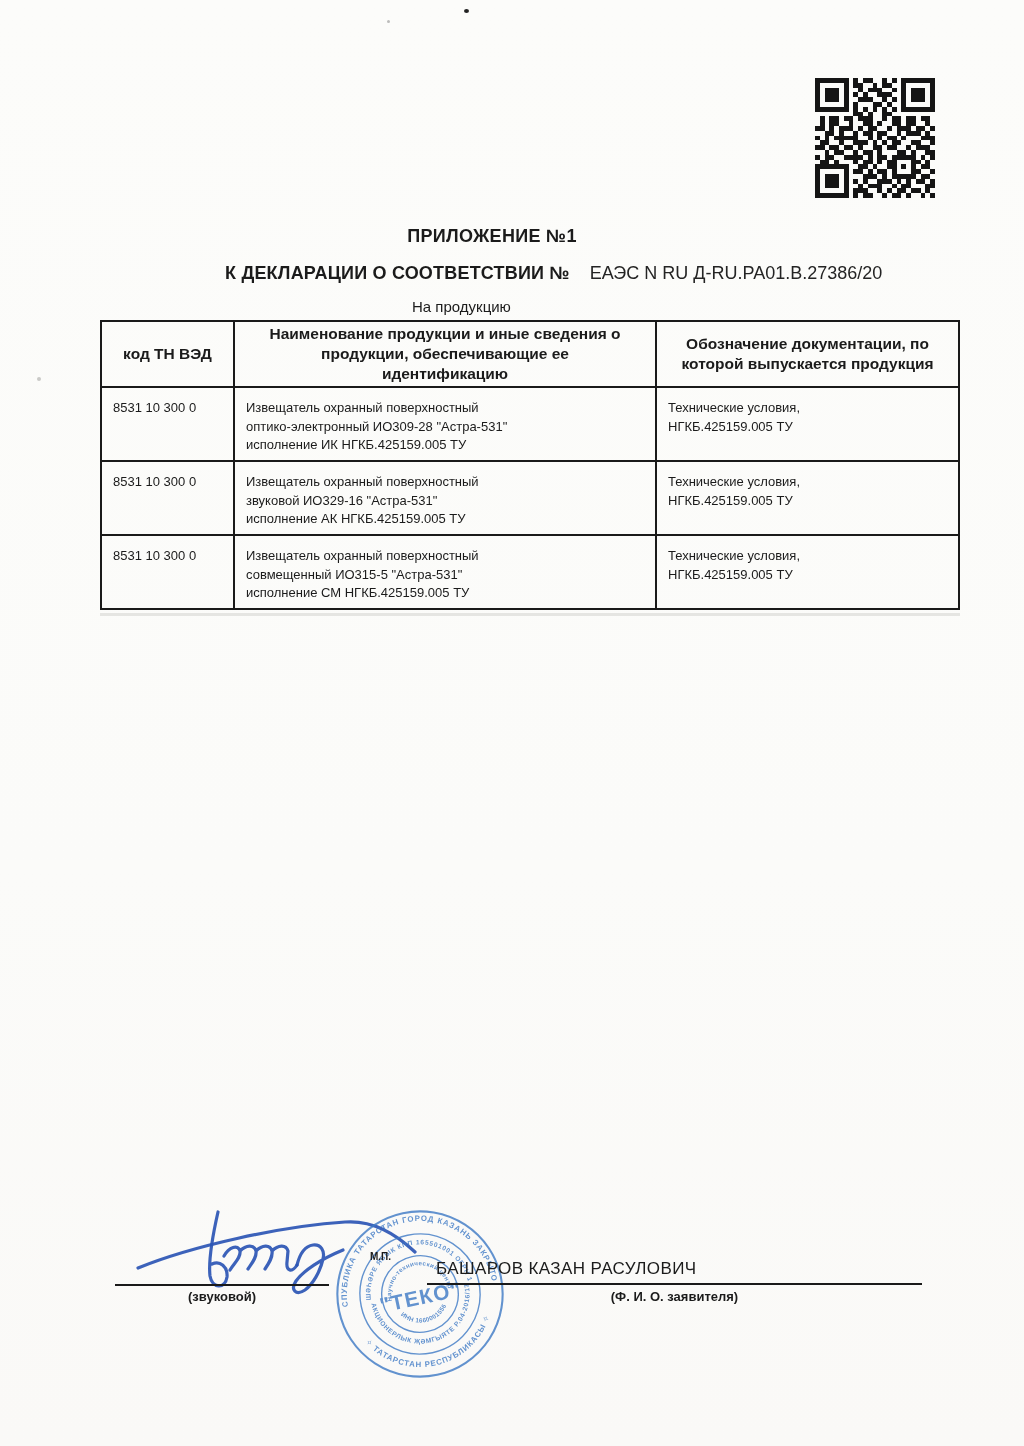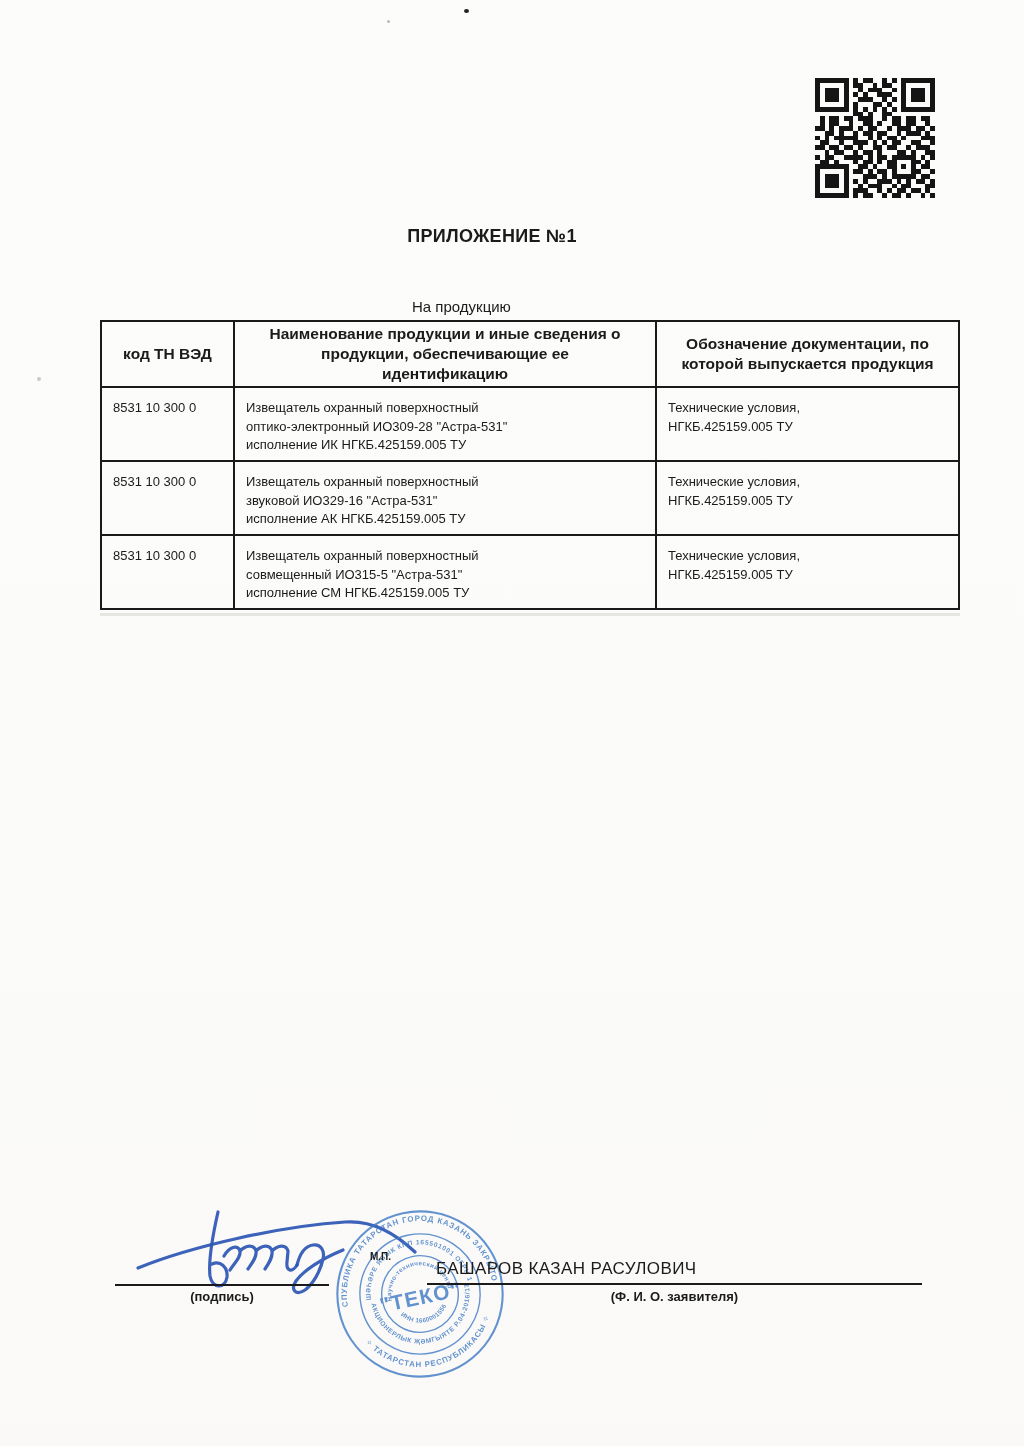--- a/index.html
+++ b/index.html
@@ -710,6 +710,7 @@
   <div class="title1">ПРИЛОЖЕНИЕ №1</div>
 
   <div class="title2">
+    <span class="lbl">К ДЕКЛАРАЦИИ О СООТВЕТСТВИИ №</span>
   </div>
 
   <div class="subtitle">На продукцию</div>

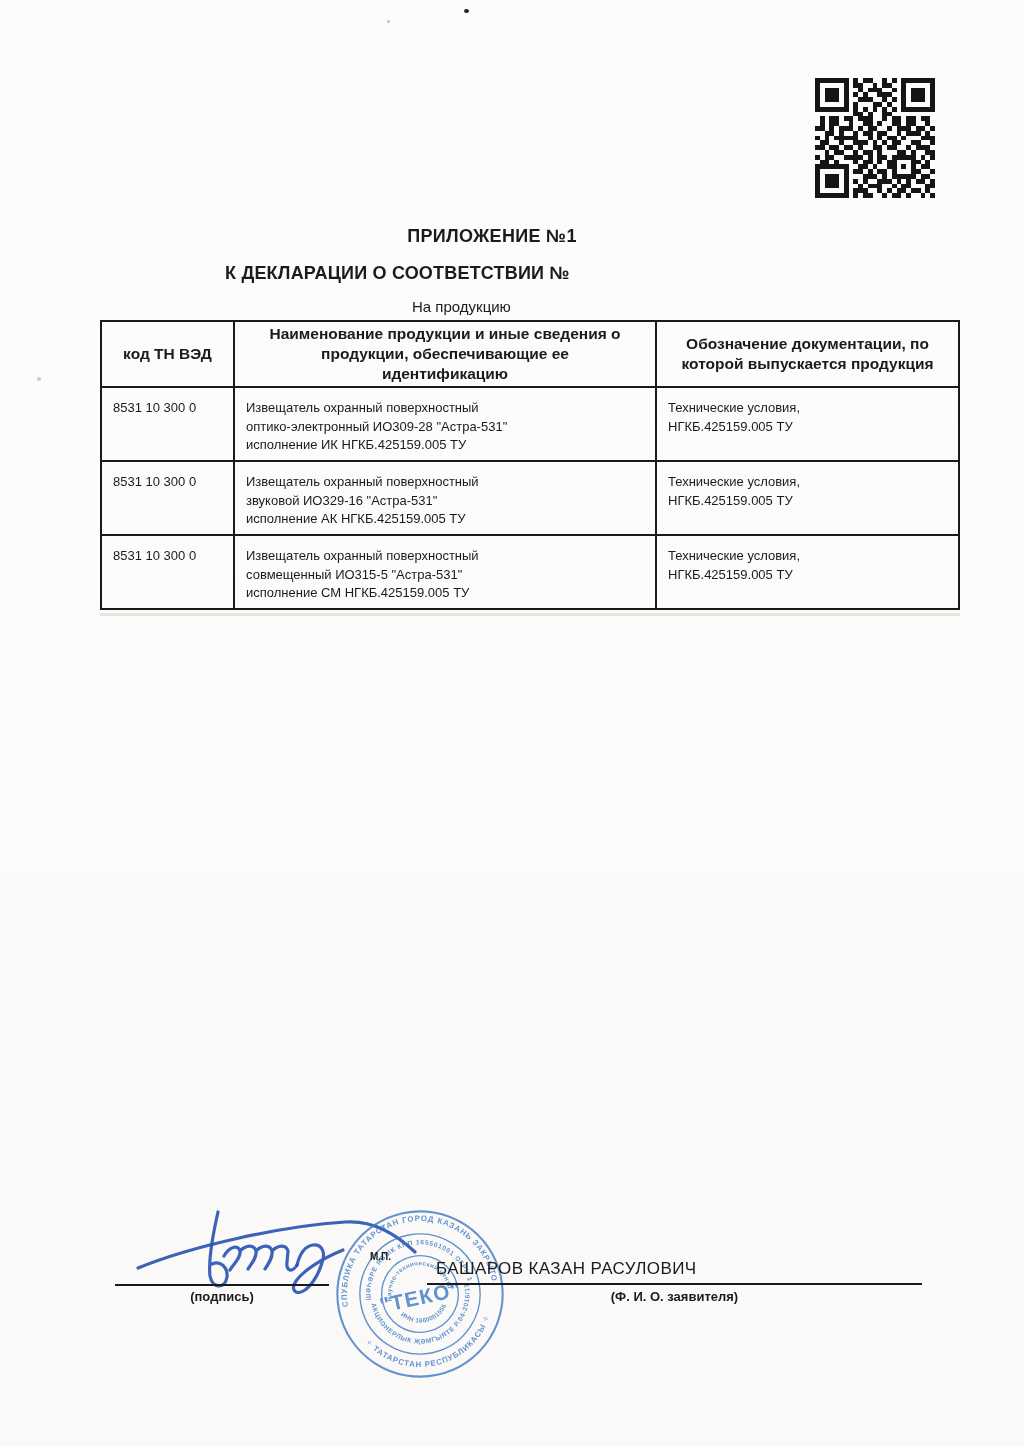--- a/index.html
+++ b/index.html
@@ -711,6 +711,7 @@
 
   <div class="title2">
     <span class="lbl">К ДЕКЛАРАЦИИ О СООТВЕТСТВИИ №</span>
+    <span class="val">ЕАЭС N RU Д-RU.РА01.В.27386/20</span>
   </div>
 
   <div class="subtitle">На продукцию</div>

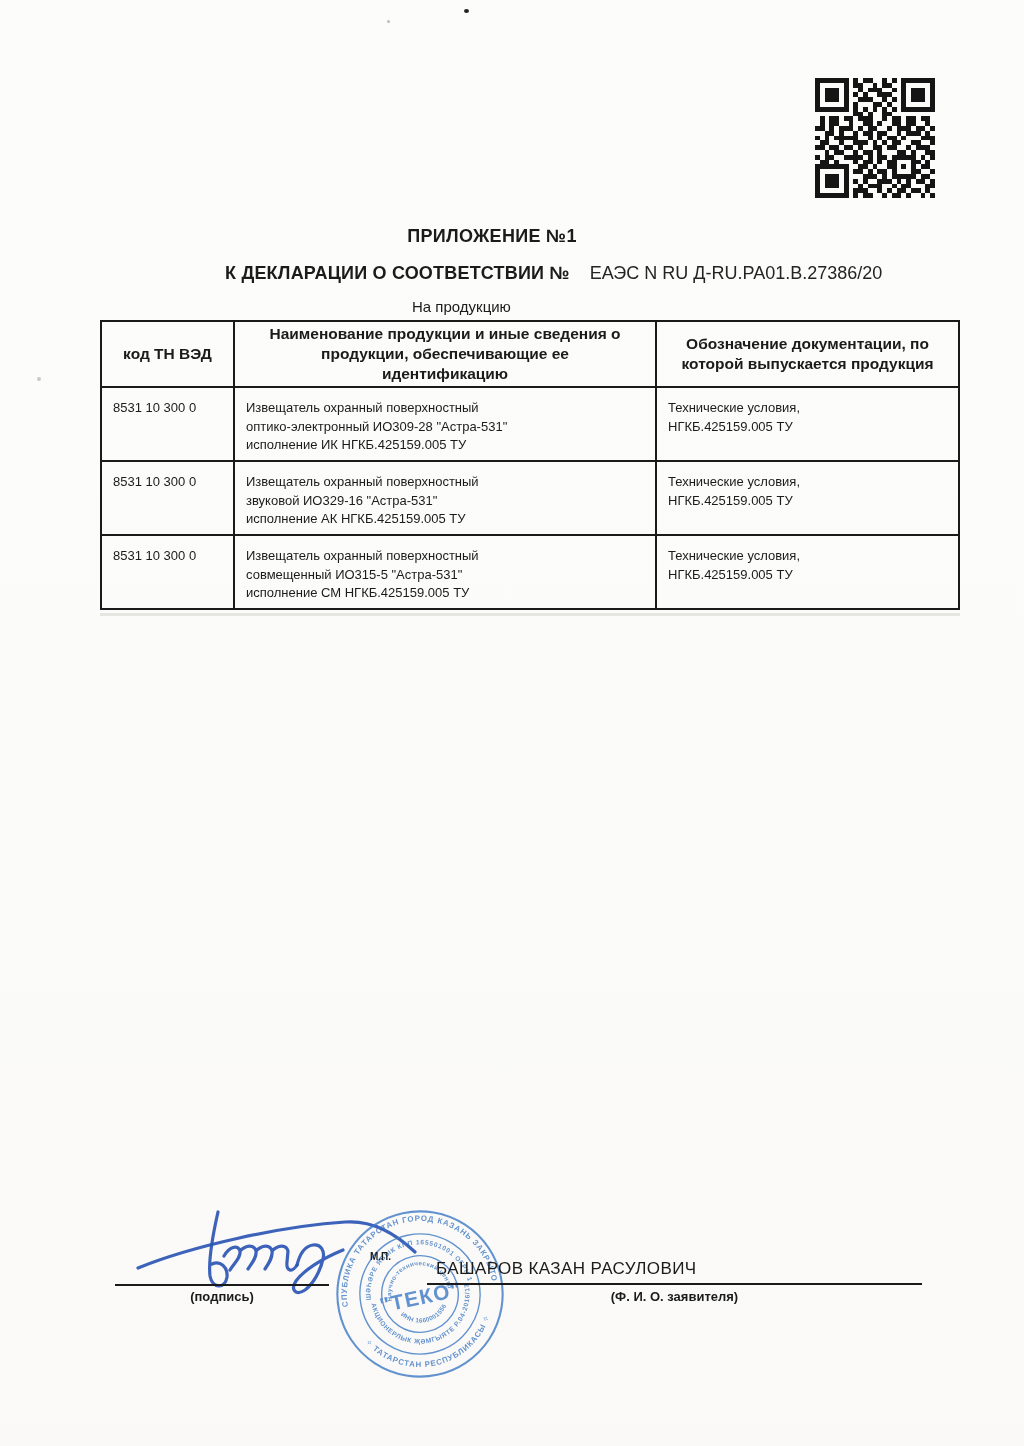--- a/index.html
+++ b/index.html
@@ -794,7 +794,7 @@
   <div class="mp">М.П.</div>
 
   <div class="sig-line left"></div>
-  <div class="caption cap-left">(подпись)</div>
+  <div class="caption cap-left">(звуковой)</div>
 
   <div class="applicant-name">БАШАРОВ КАЗАН РАСУЛОВИЧ</div>
   <div class="sig-line right"></div>

